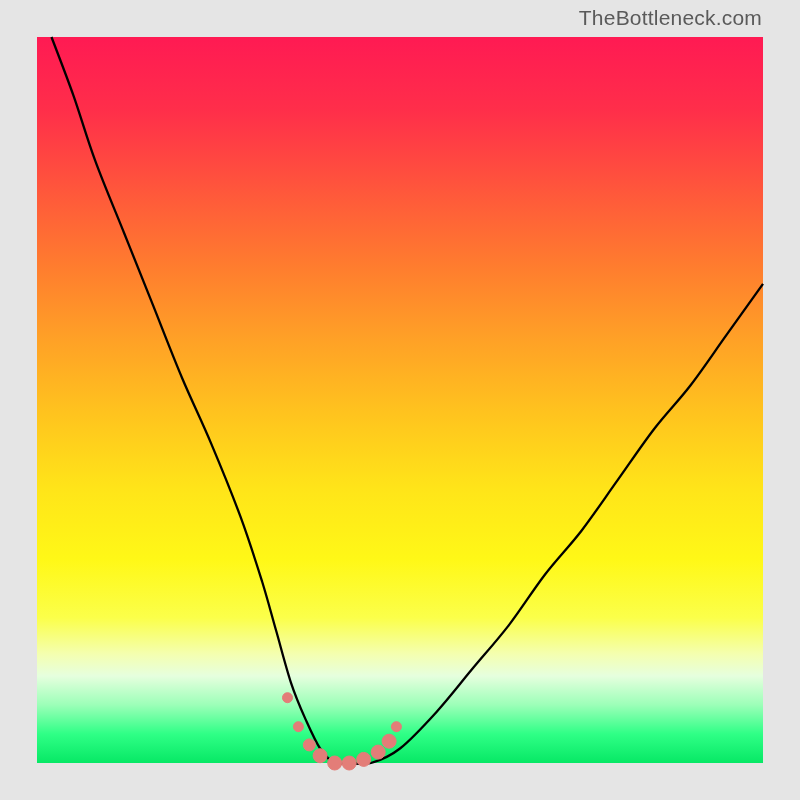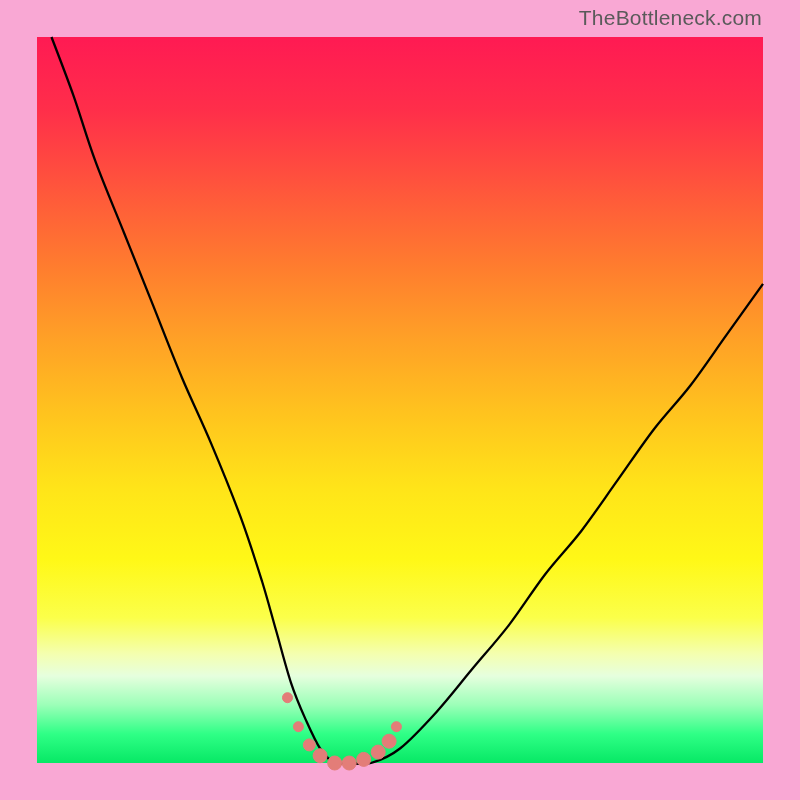--- a/index.html
+++ b/index.html
@@ -17,7 +17,7 @@
     top: 0;
     width: 800px;
     height: 800px;
-    background: #f9a8d4;
+    background: #e5e5e5;
   }
   .plot-area {
     position: absolute;

